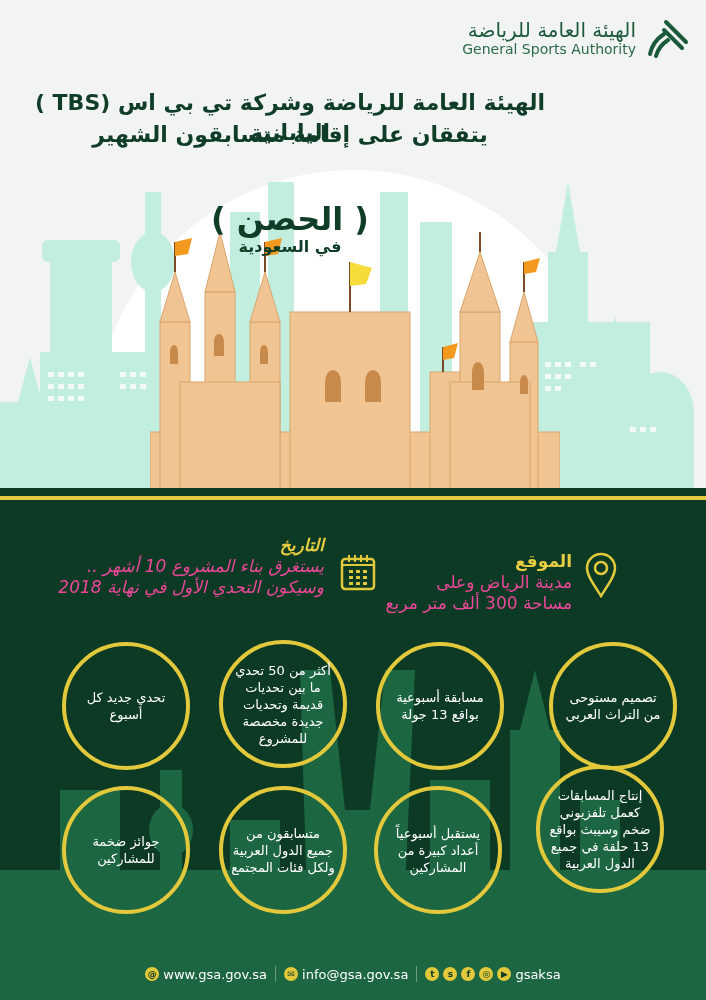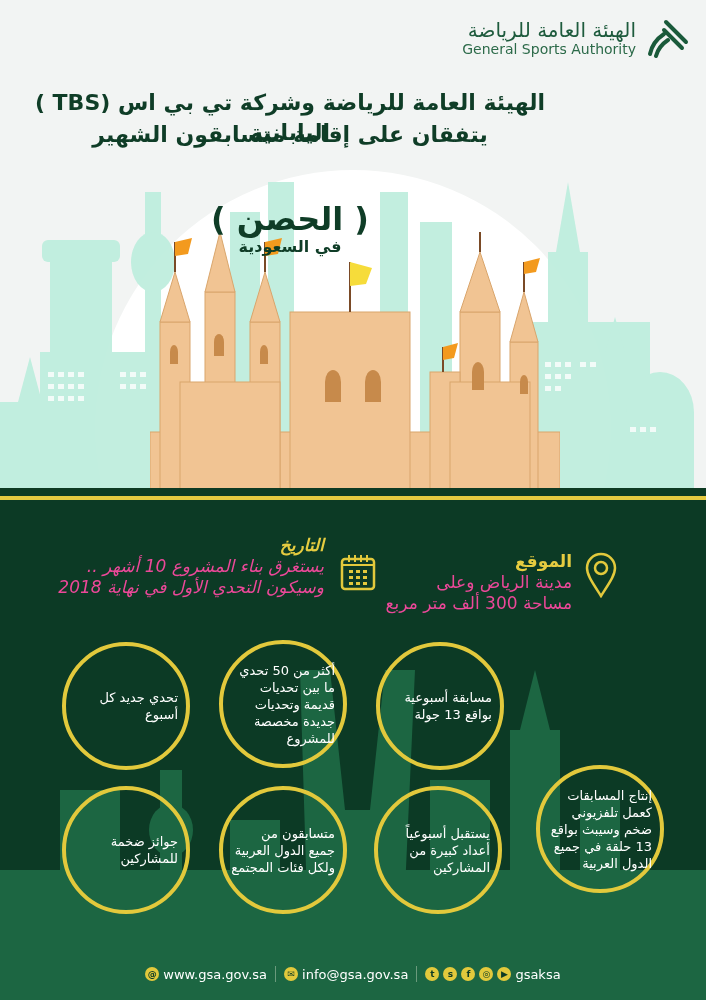--- a/index.html
+++ b/index.html
@@ -37,7 +37,7 @@
     position: absolute; width: 128px; height: 128px; border-radius: 50%;
     border: 4px solid #e2c93c; box-sizing: border-box;
     display: flex; align-items: center; justify-content: center;
-    text-align: right; direction: rtl;
+    text-align: center; direction: rtl;
     color: #ffffff; font-size: 13px; line-height: 17px; padding: 8px;
   }
   .footer { position: absolute; left: 0; bottom: 18px; width: 706px; display: flex; justify-content: center; align-items: center; gap: 8px; font-size: 13px; color: #ffffff; }

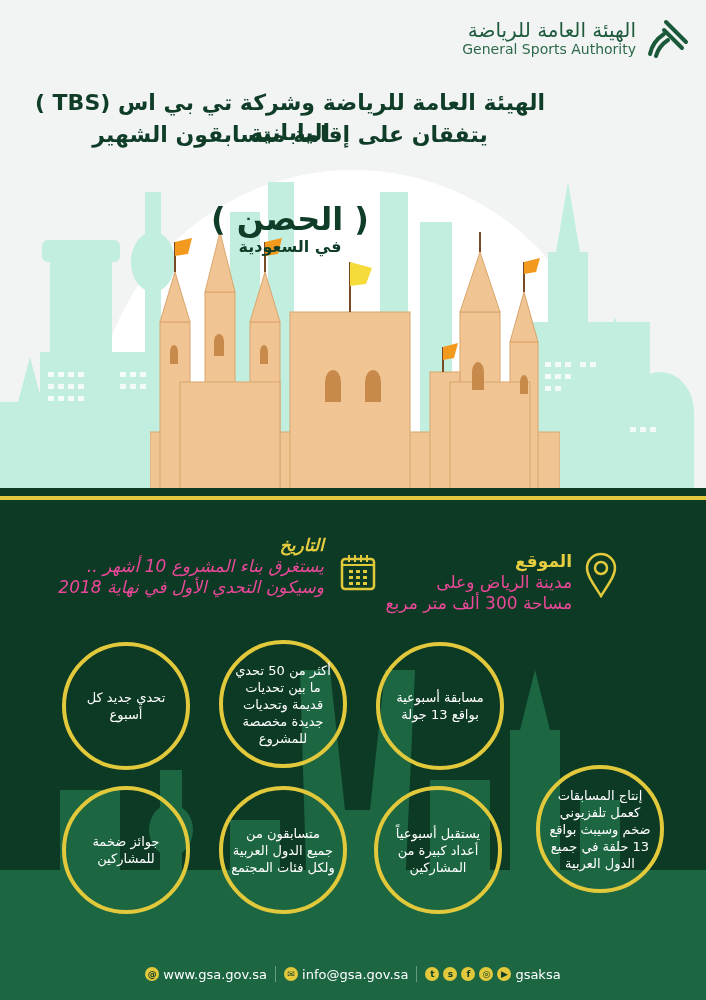--- a/index.html
+++ b/index.html
@@ -229,6 +229,7 @@
     <div class="info-body">وسيكون التحدي الأول في نهاية 2018</div>
   </div>
 
+  <div class="circle" style="left:549px; top:142px;">تصميم مستوحى من التراث العربي</div>
   <div class="circle" style="left:376px; top:142px;">مسابقة أسبوعية بواقع 13 جولة</div>
   <div class="circle" style="left:219px; top:140px;">أكثر من 50 تحدي ما بين تحديات قديمة وتحديات جديدة مخصصة للمشروع</div>
   <div class="circle" style="left:62px; top:142px;">تحدي جديد كل أسبوع</div>

